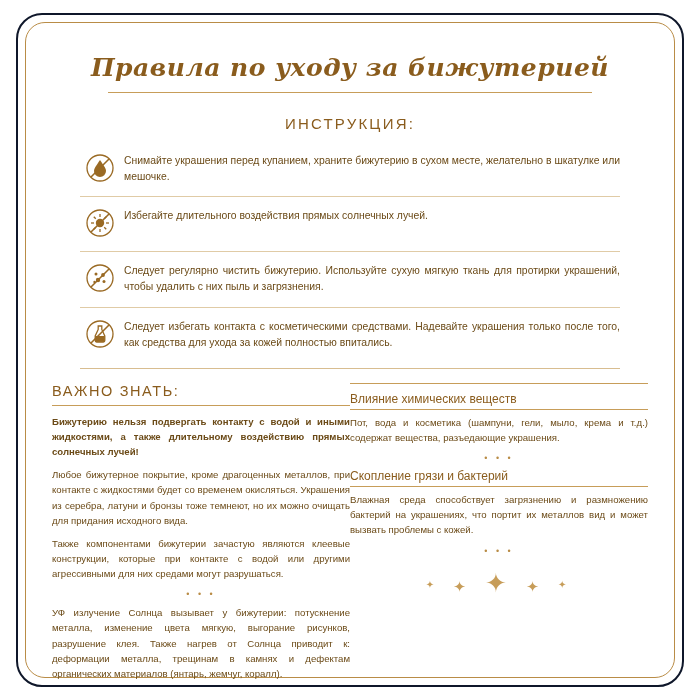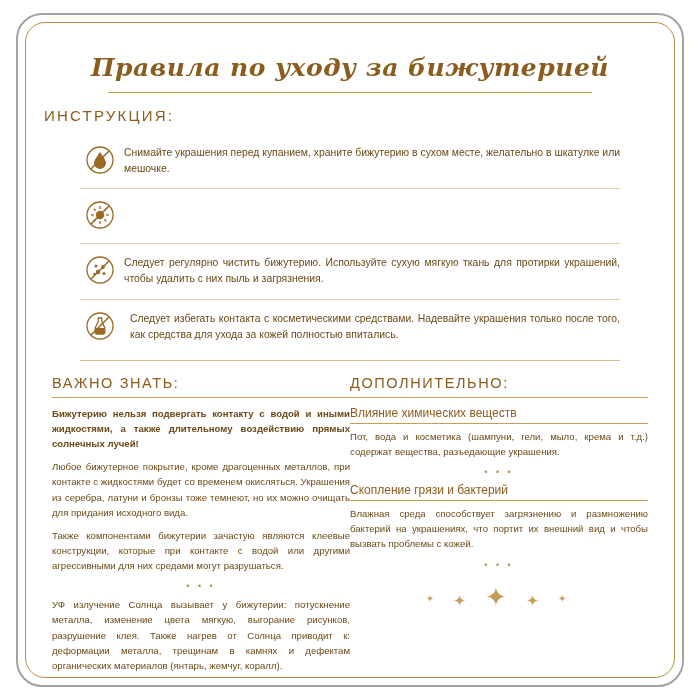--- a/index.html
+++ b/index.html
@@ -20,7 +20,7 @@
     width: 668px;
     height: 674px;
     box-sizing: border-box;
-    border: 2px solid #a3a3a3;
+    border: 2px solid #0f172a;
     border-radius: 26px;
     background: #ffffff;
   }

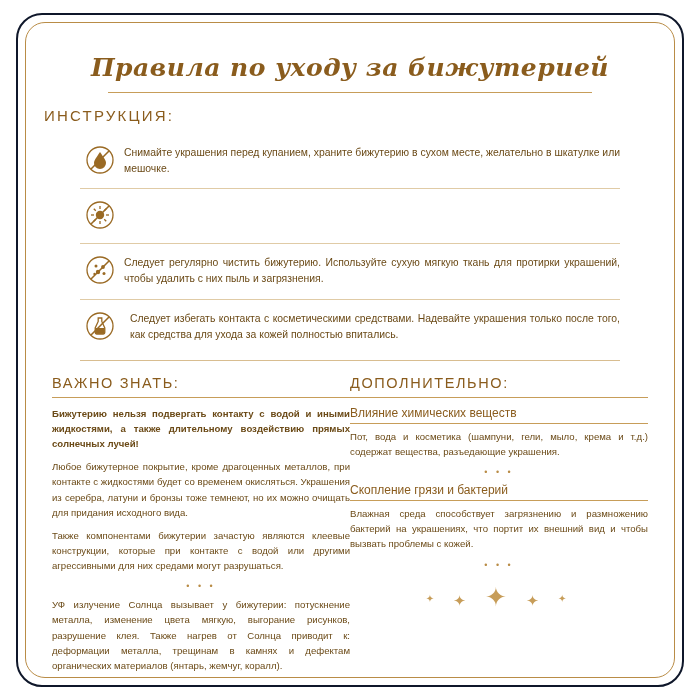--- a/index.html
+++ b/index.html
@@ -63,11 +63,11 @@
 
   
   .section-heading-center {
-    text-align: left;
+    text-align: center;
     font-size: 15px;
     letter-spacing: 2.2px;
     color: #8a5c1d;
-    margin-top: 14px;
+    margin-top: 22px;
     margin-bottom: 4px;
   }
 

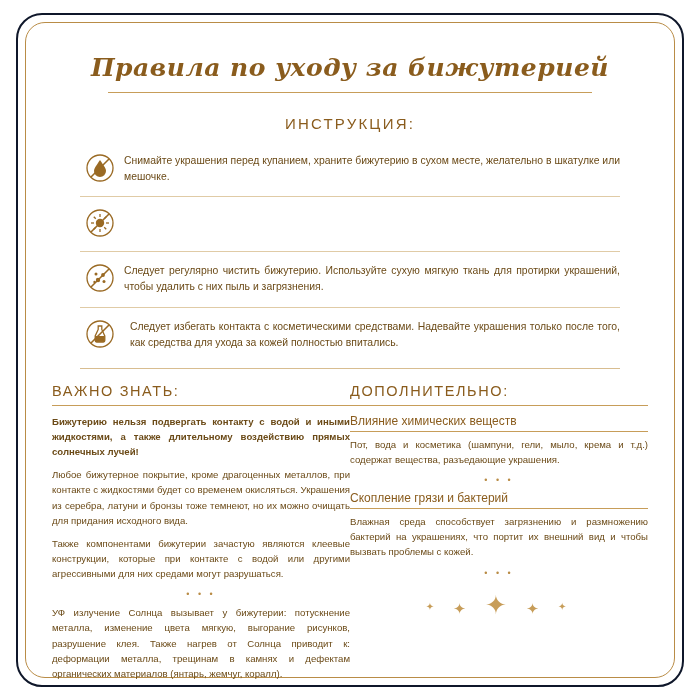--- a/index.html
+++ b/index.html
@@ -204,6 +204,7 @@
             <line x1="6" y1="24" x2="24" y2="6" stroke="#9a6a24" stroke-width="1.6"></line>
           </svg>
         </div>
+        <div class="instr-text">Избегайте длительного воздействия прямых солнечных лучей.</div>
       </div>
 
       <div class="instr-row">

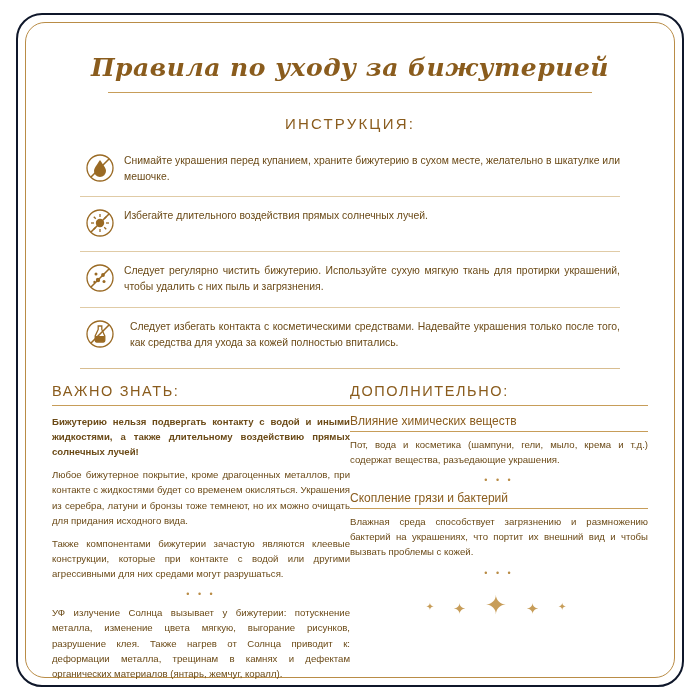--- a/index.html
+++ b/index.html
@@ -80,7 +80,7 @@
     padding: 9px 0 11px 0;
     border-bottom: 1px solid #e0cba6;
   }
-  .instr-row:last-child { border-bottom: none; gap: 6px; }
+  .instr-row:last-child { border-bottom: none; }
   .instr-icon {
     flex: 0 0 40px;
     height: 34px;

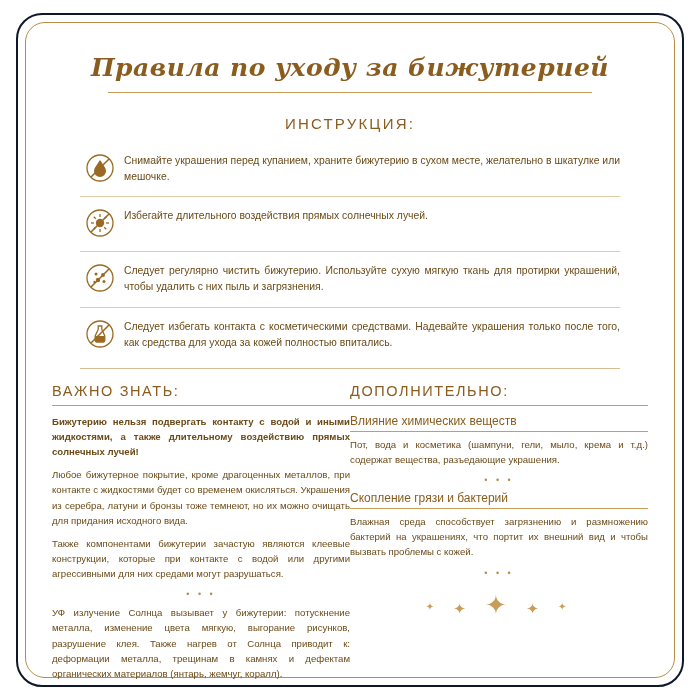--- a/index.html
+++ b/index.html
@@ -253,7 +253,6 @@
       </div>
 
       <div class="col">
-        <div class="col-heading">ДОПОЛНИТЕЛЬНО:</div>
         <div class="col-rule"></div>
 
         <div>

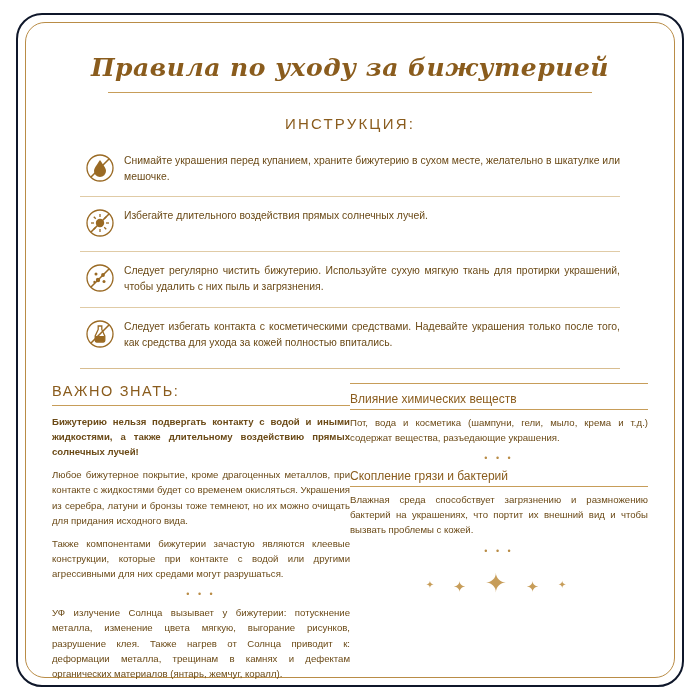--- a/index.html
+++ b/index.html
@@ -265,7 +265,7 @@
         <div>
           <div class="sub-heading">Скопление грязи и бактерий</div>
           <div class="sub-rule"></div>
-          <p class="para">Влажная среда способствует загрязнению и размножению бактерий на украшениях, что портит их внешний вид и чтобы вызвать проблемы с кожей.</p>
+          <p class="para">Влажная среда способствует загрязнению и размножению бактерий на украшениях, что портит их металлов вид и может вызвать проблемы с кожей.</p>
         </div>
         <div class="dots">• • •</div>
 

